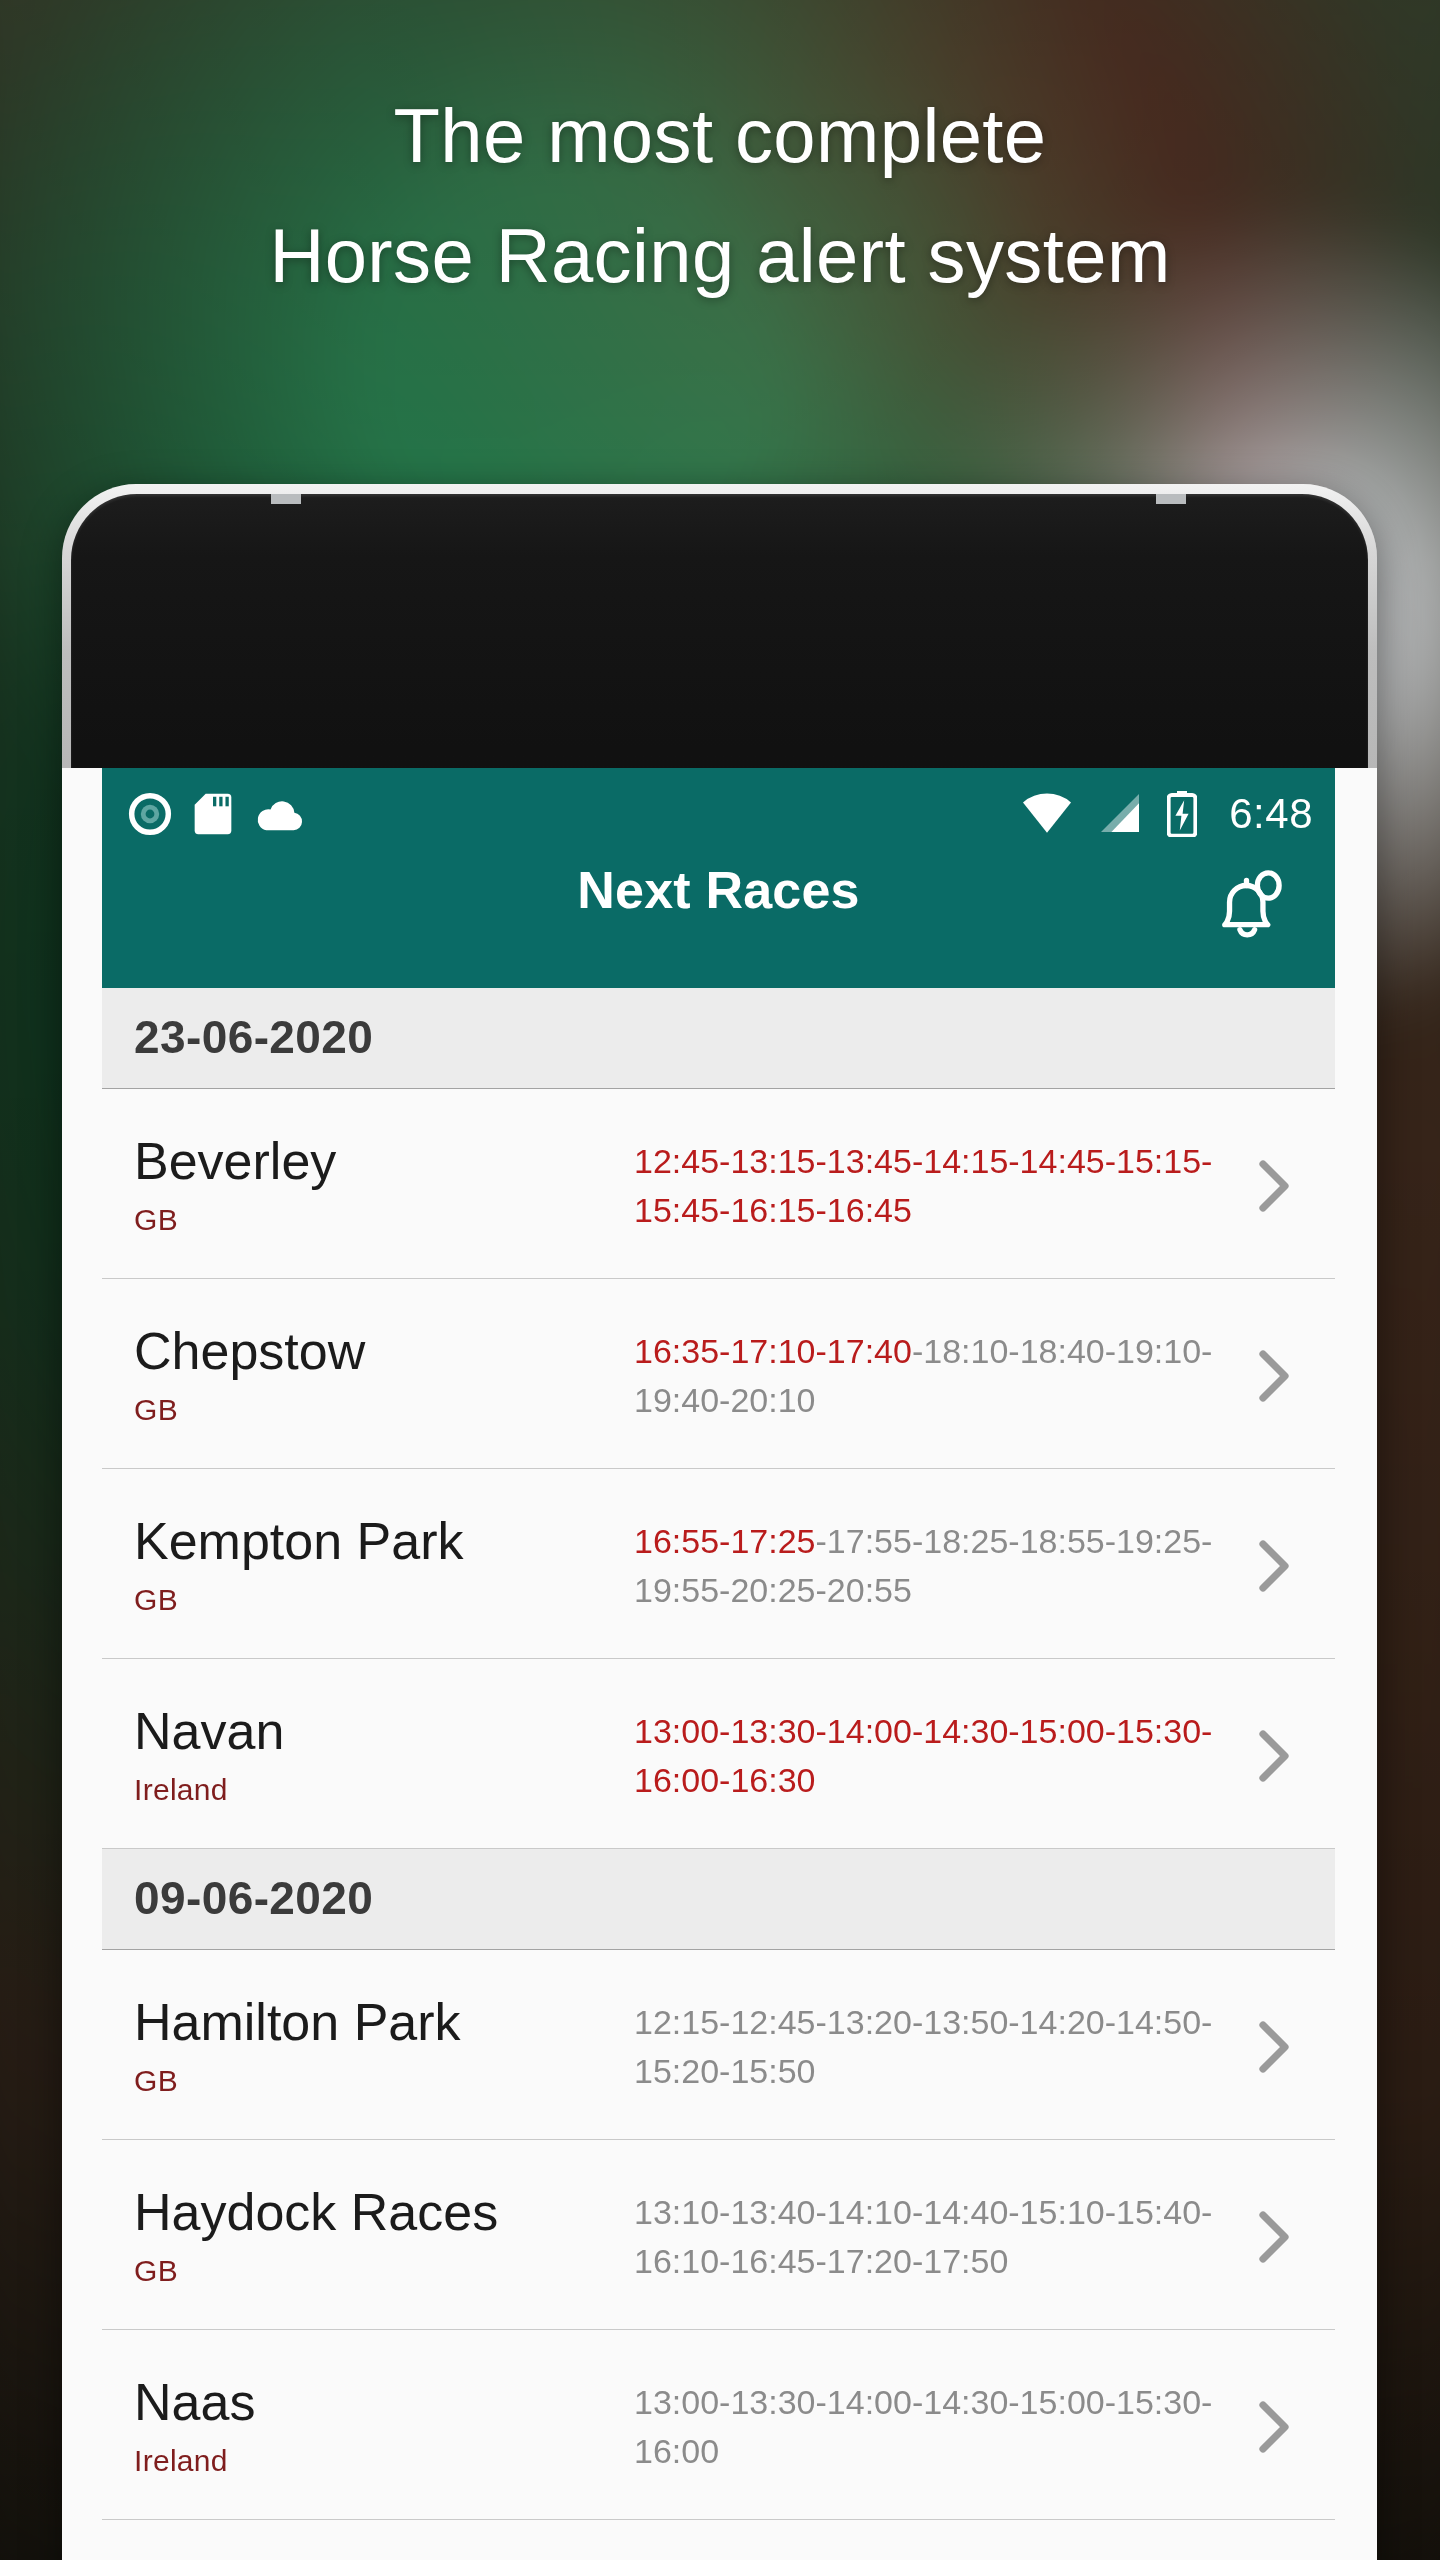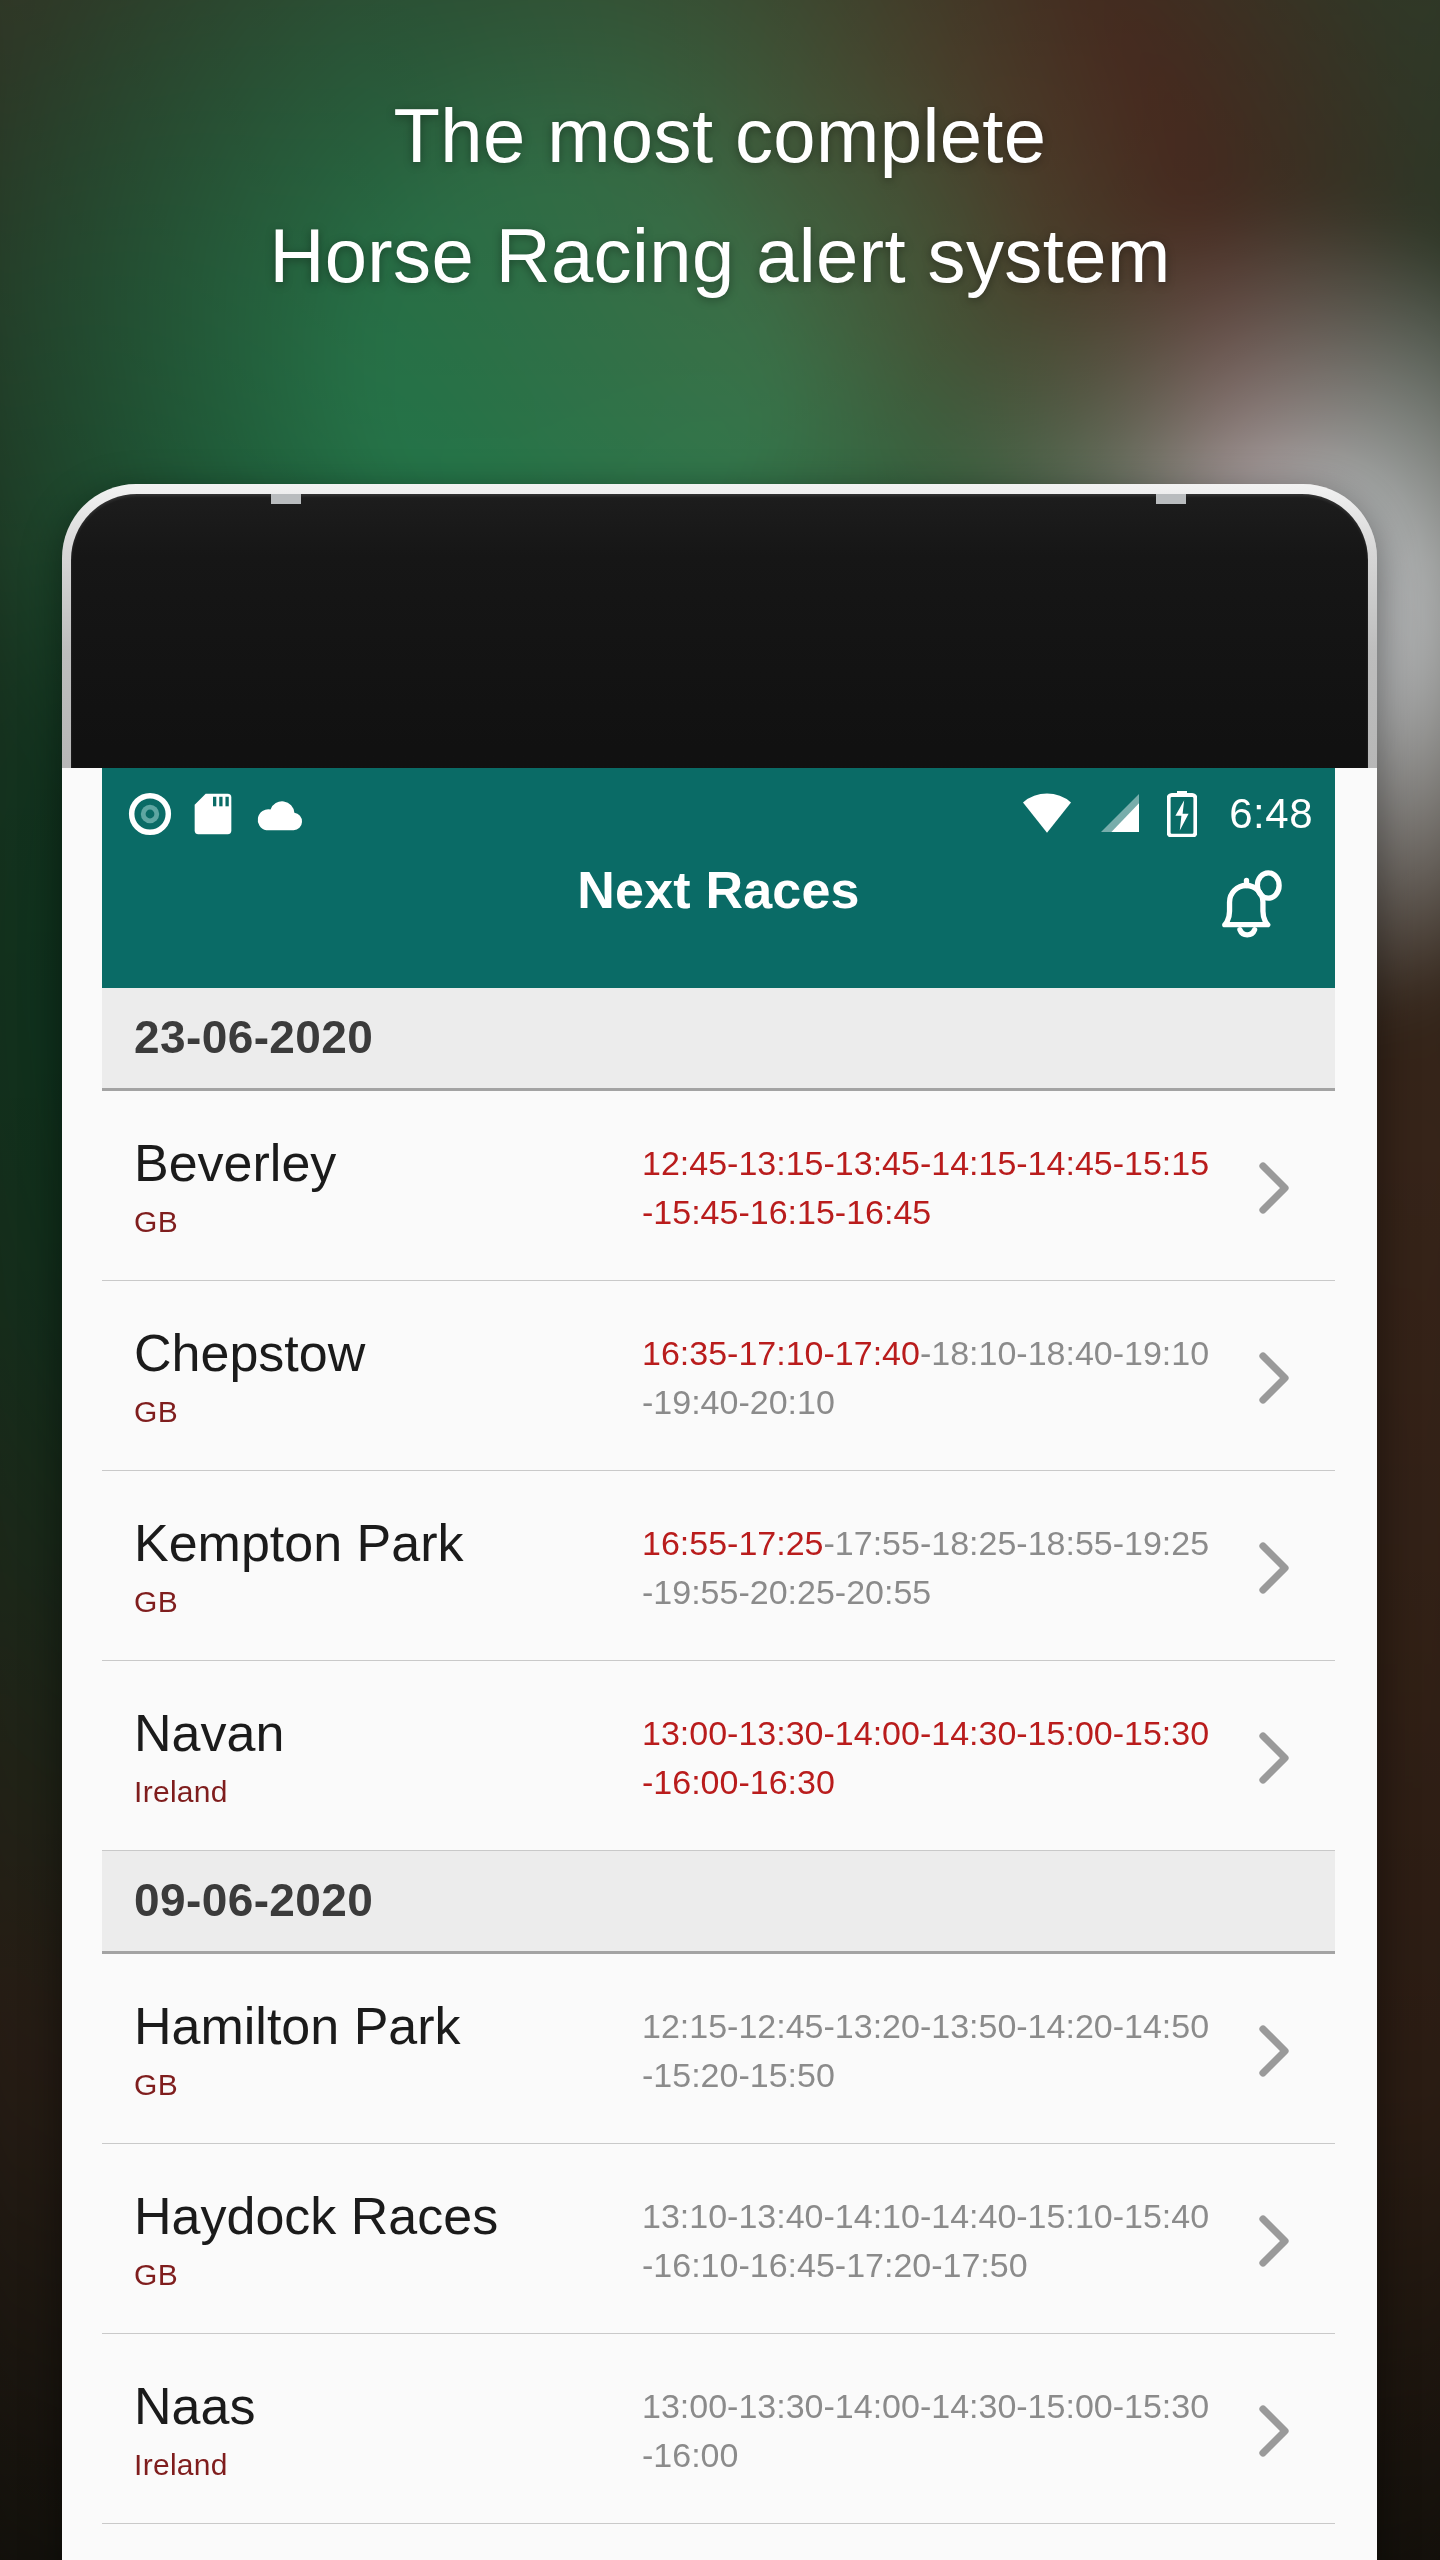--- a/index.html
+++ b/index.html
@@ -187,7 +187,7 @@
 
   .date-header {
     background: #ececec;
-    border-bottom: 3px solid #a3a3a3;
+    border-bottom: 1px solid #a3a3a3;
     padding: 22px 52px 24px 32px;
     color: #3b3b3b;
     font-size: 46px;

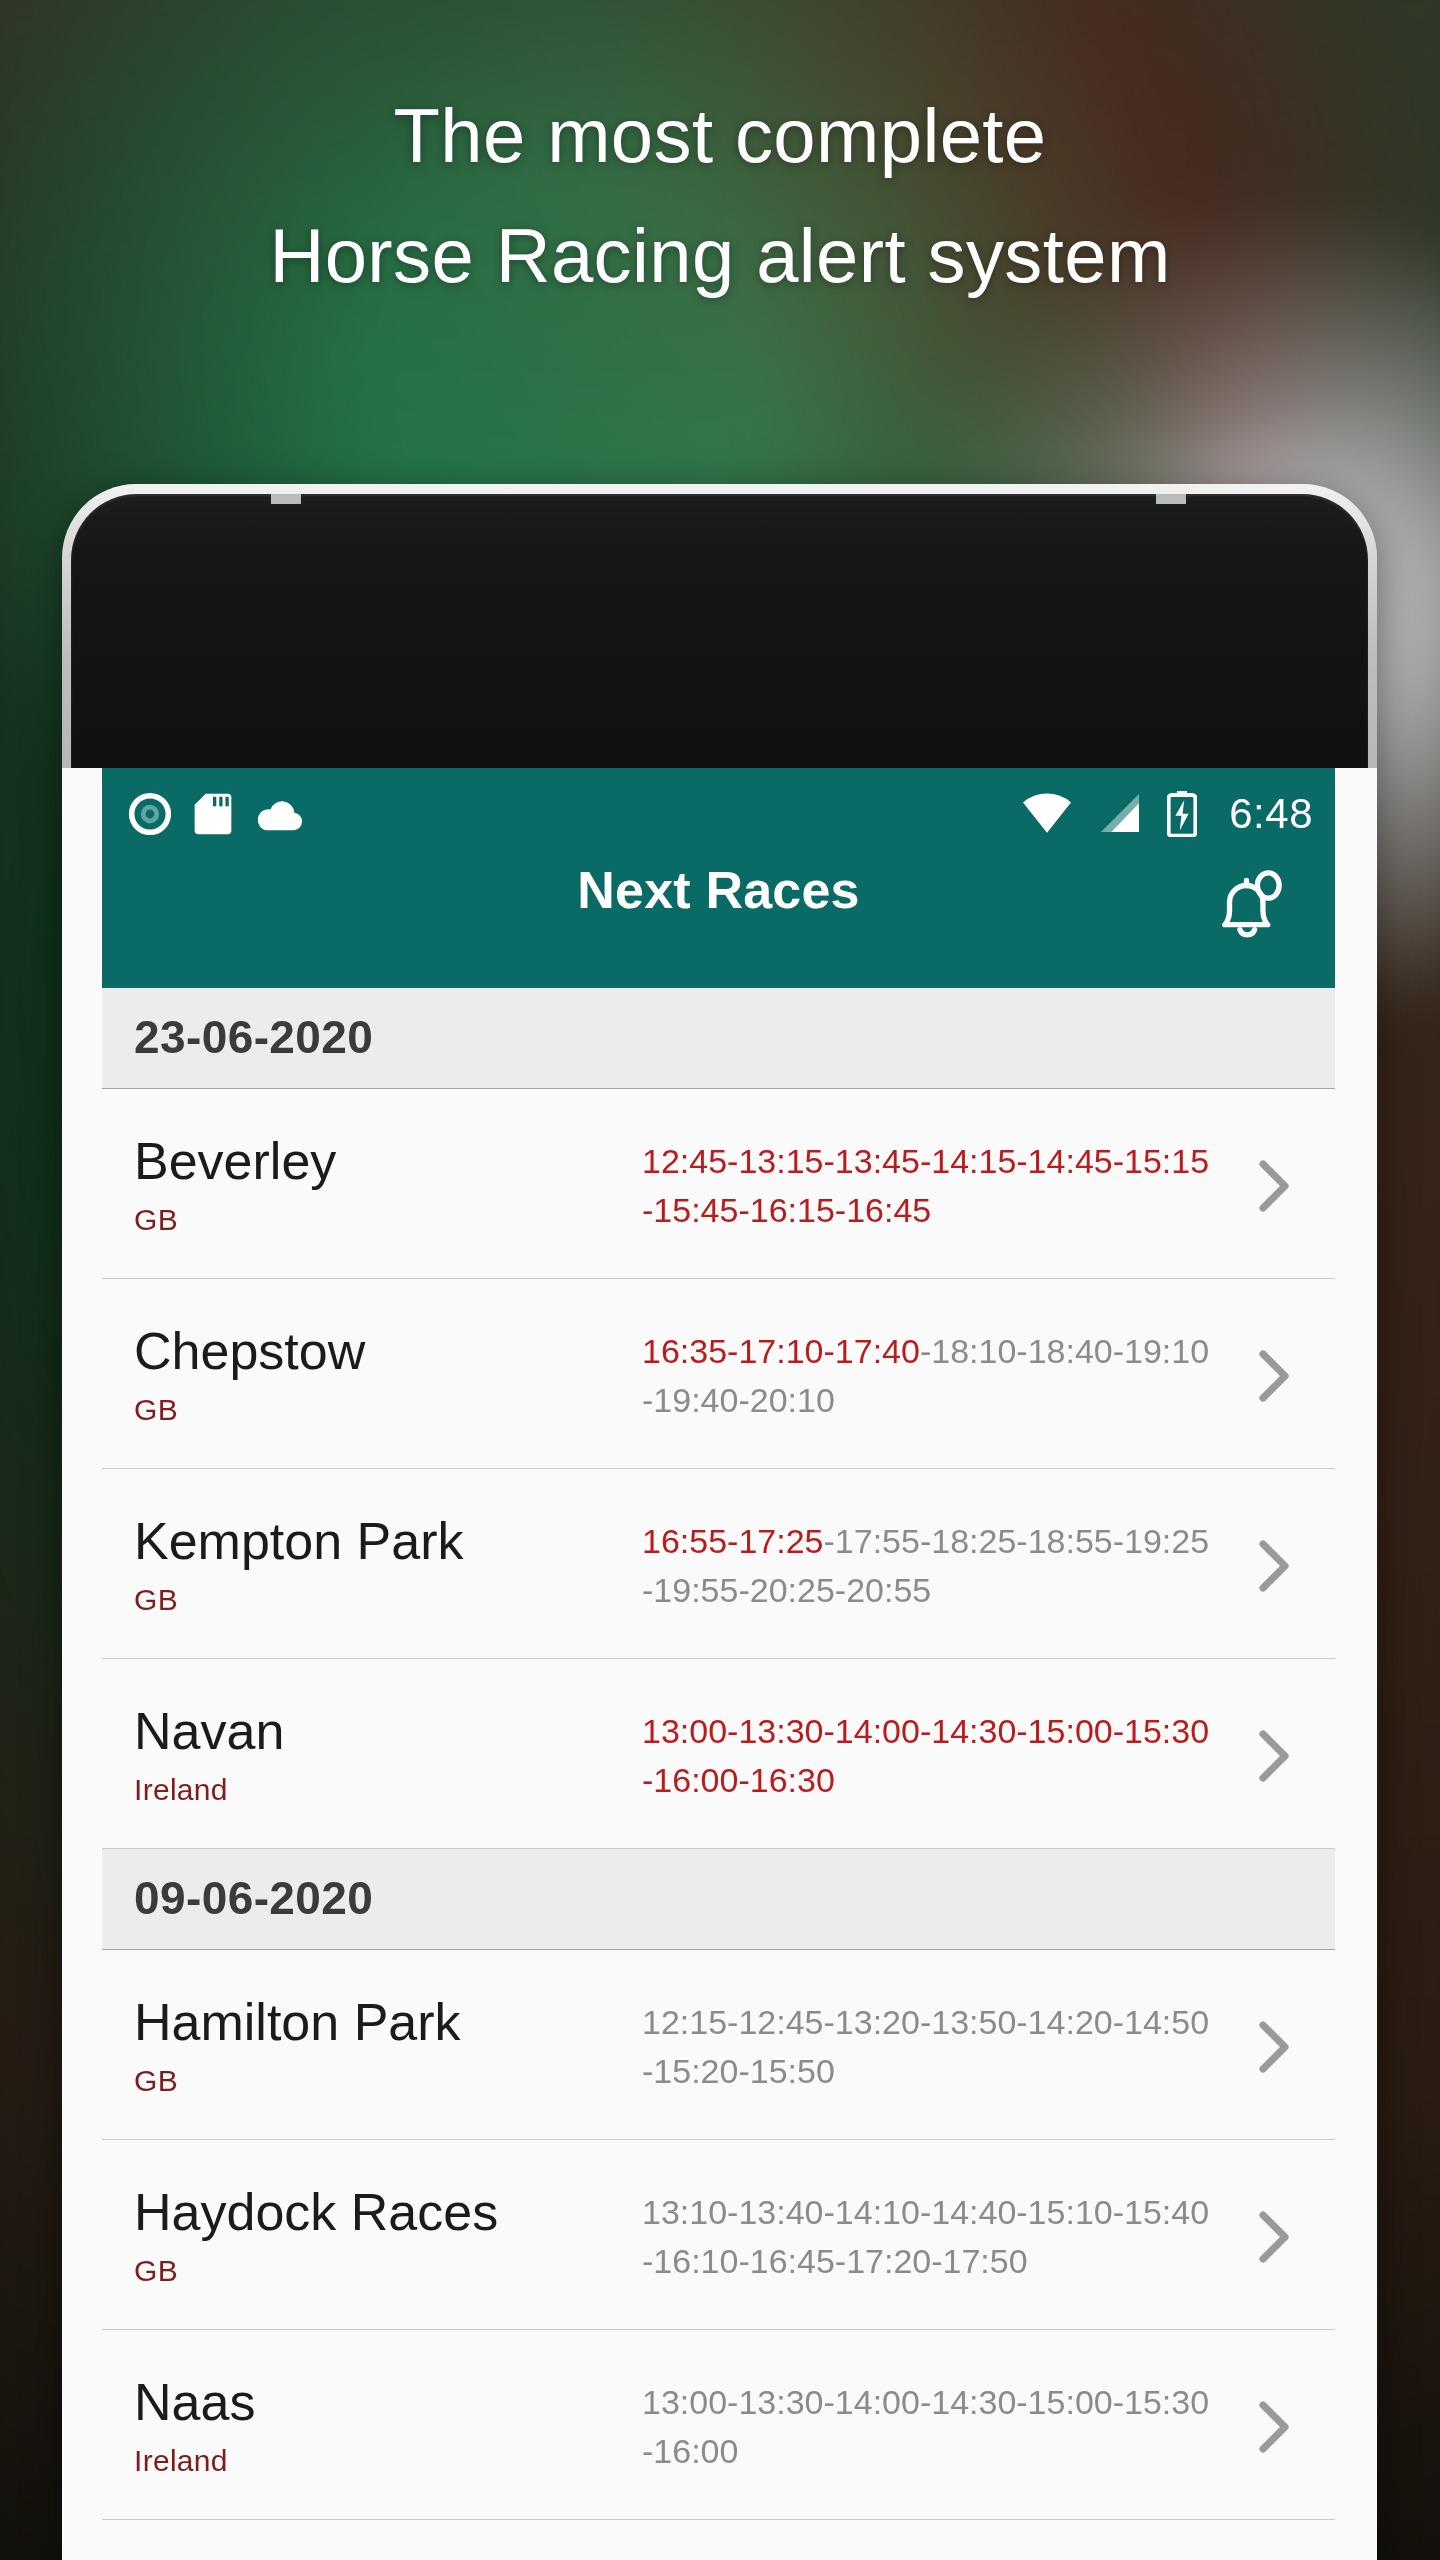--- a/index.html
+++ b/index.html
@@ -202,7 +202,6 @@
     border-bottom: 1px solid #c9c9c9;
     padding: 30px 26px 26px 32px;
     min-height: 190px;
-    gap: 8px;
   }
 
   .race-left { width: 500px; flex: 0 0 500px; }

